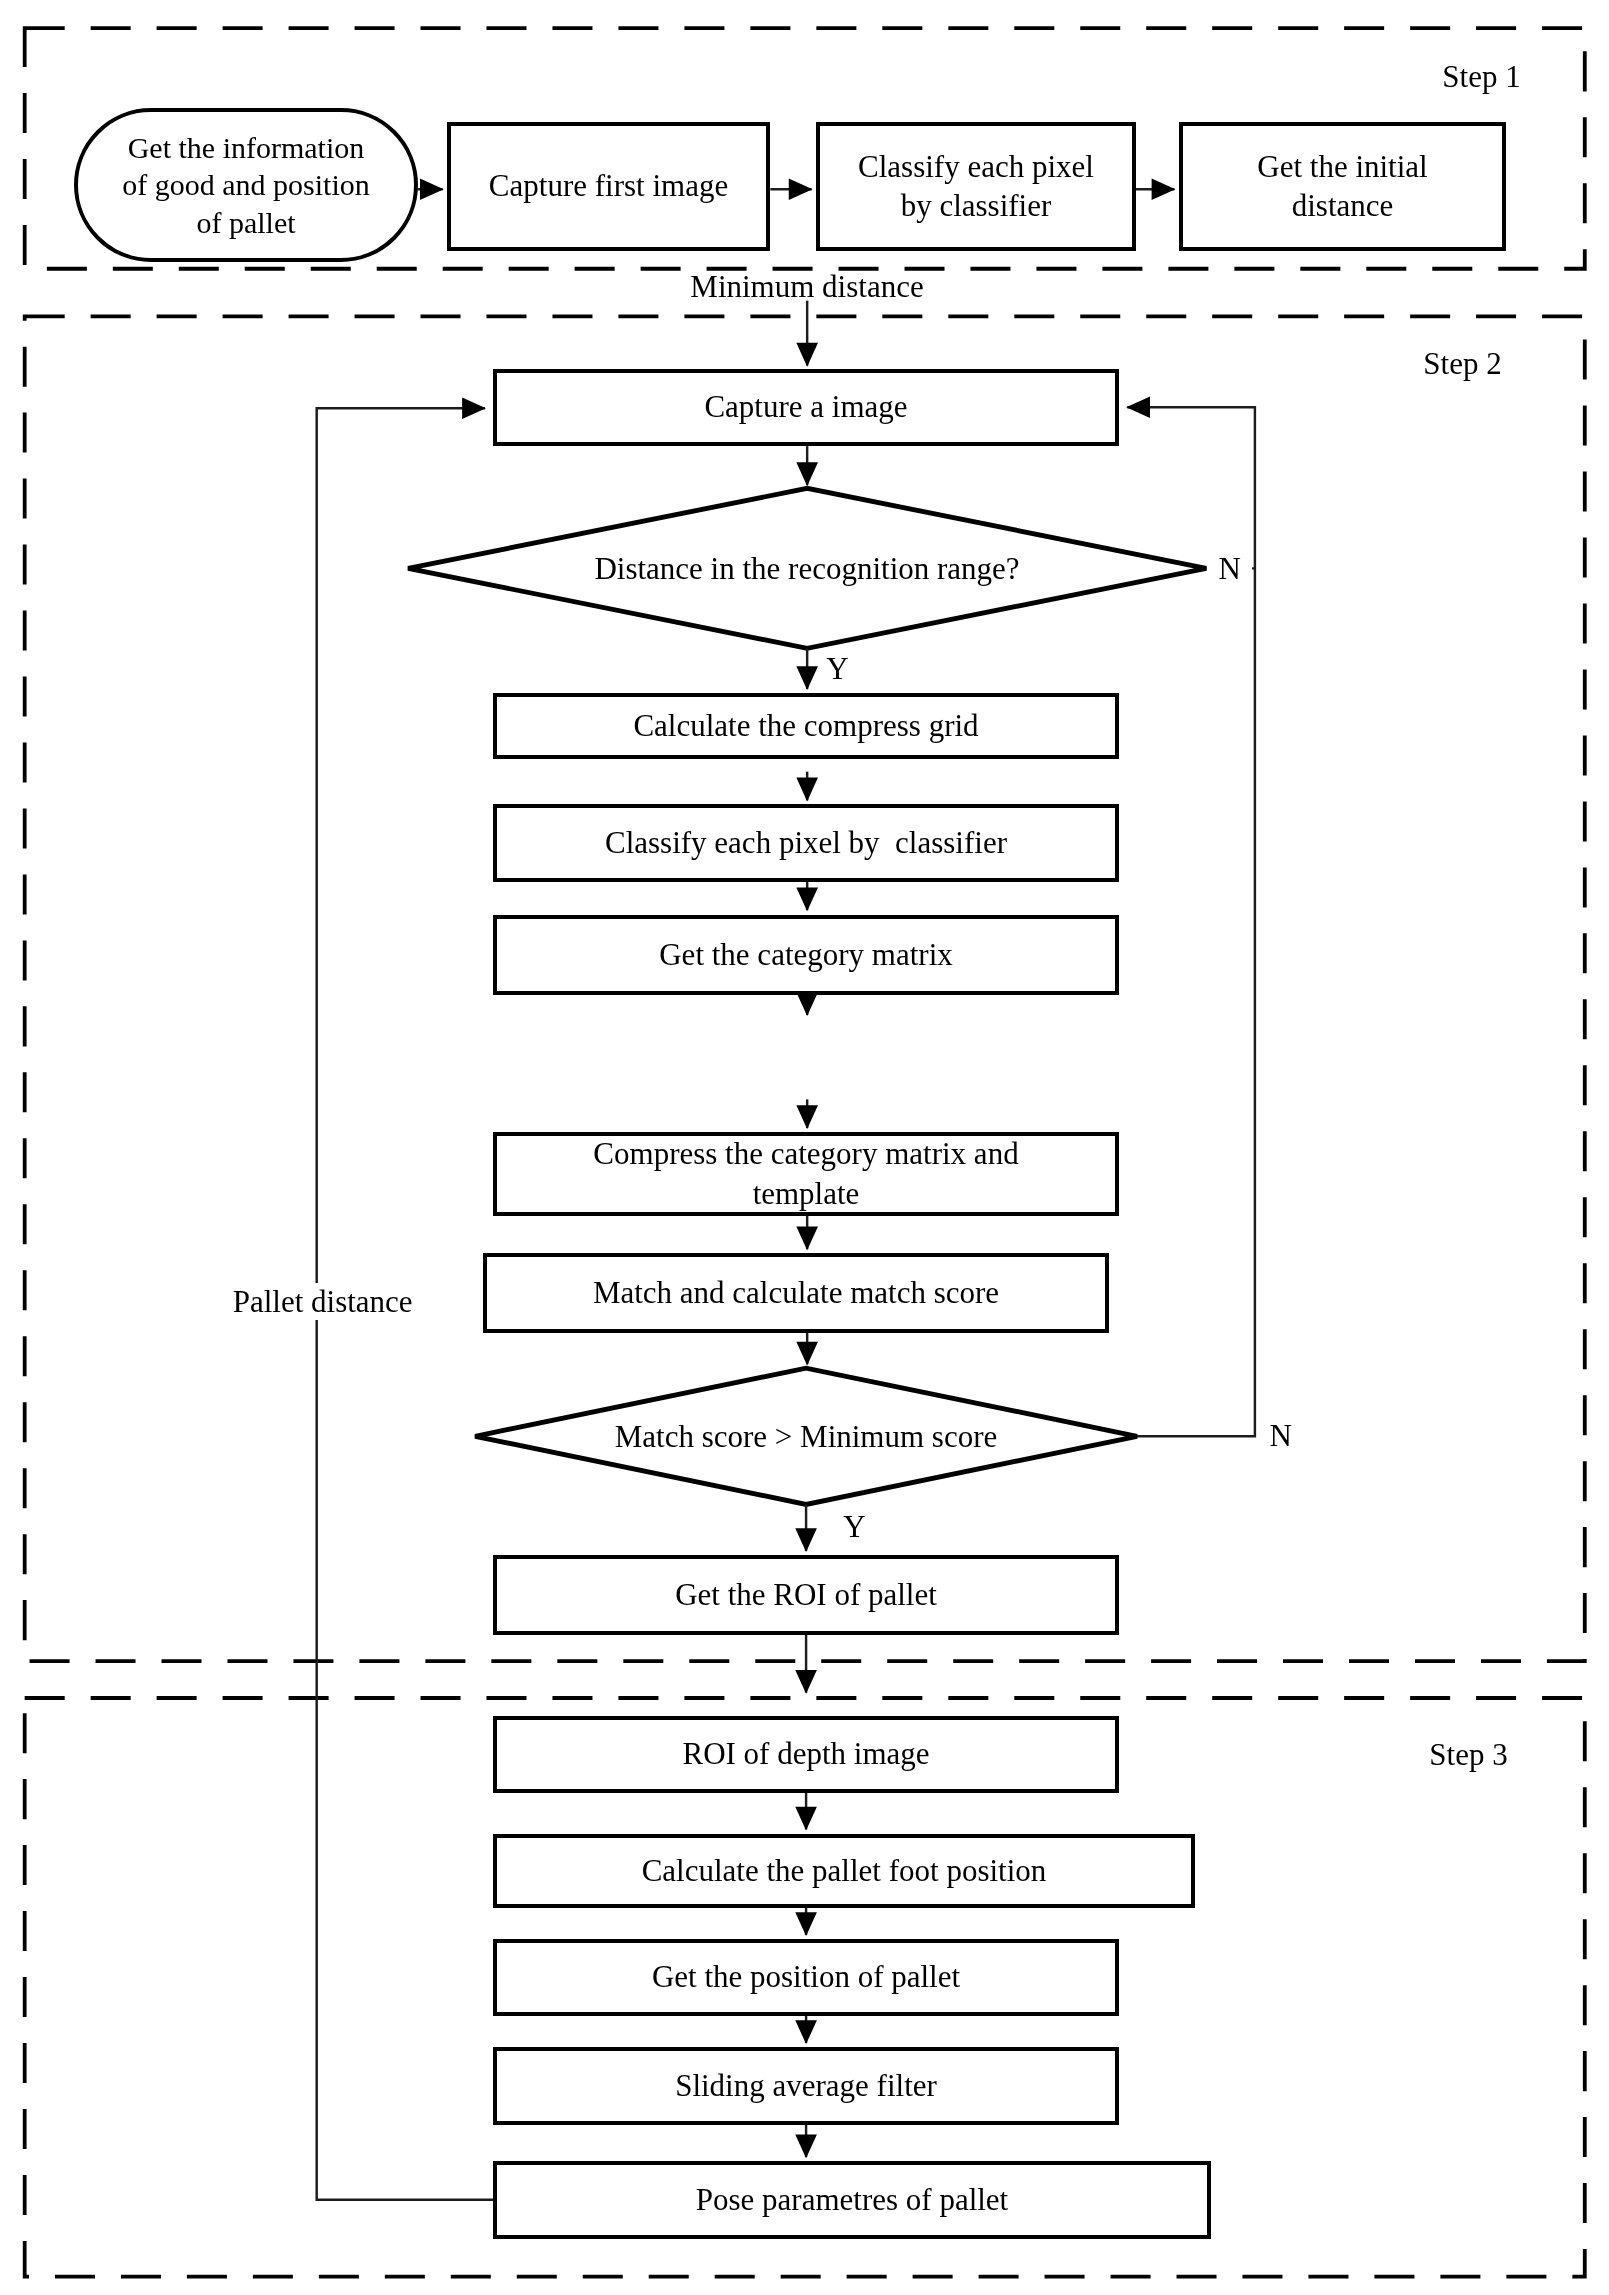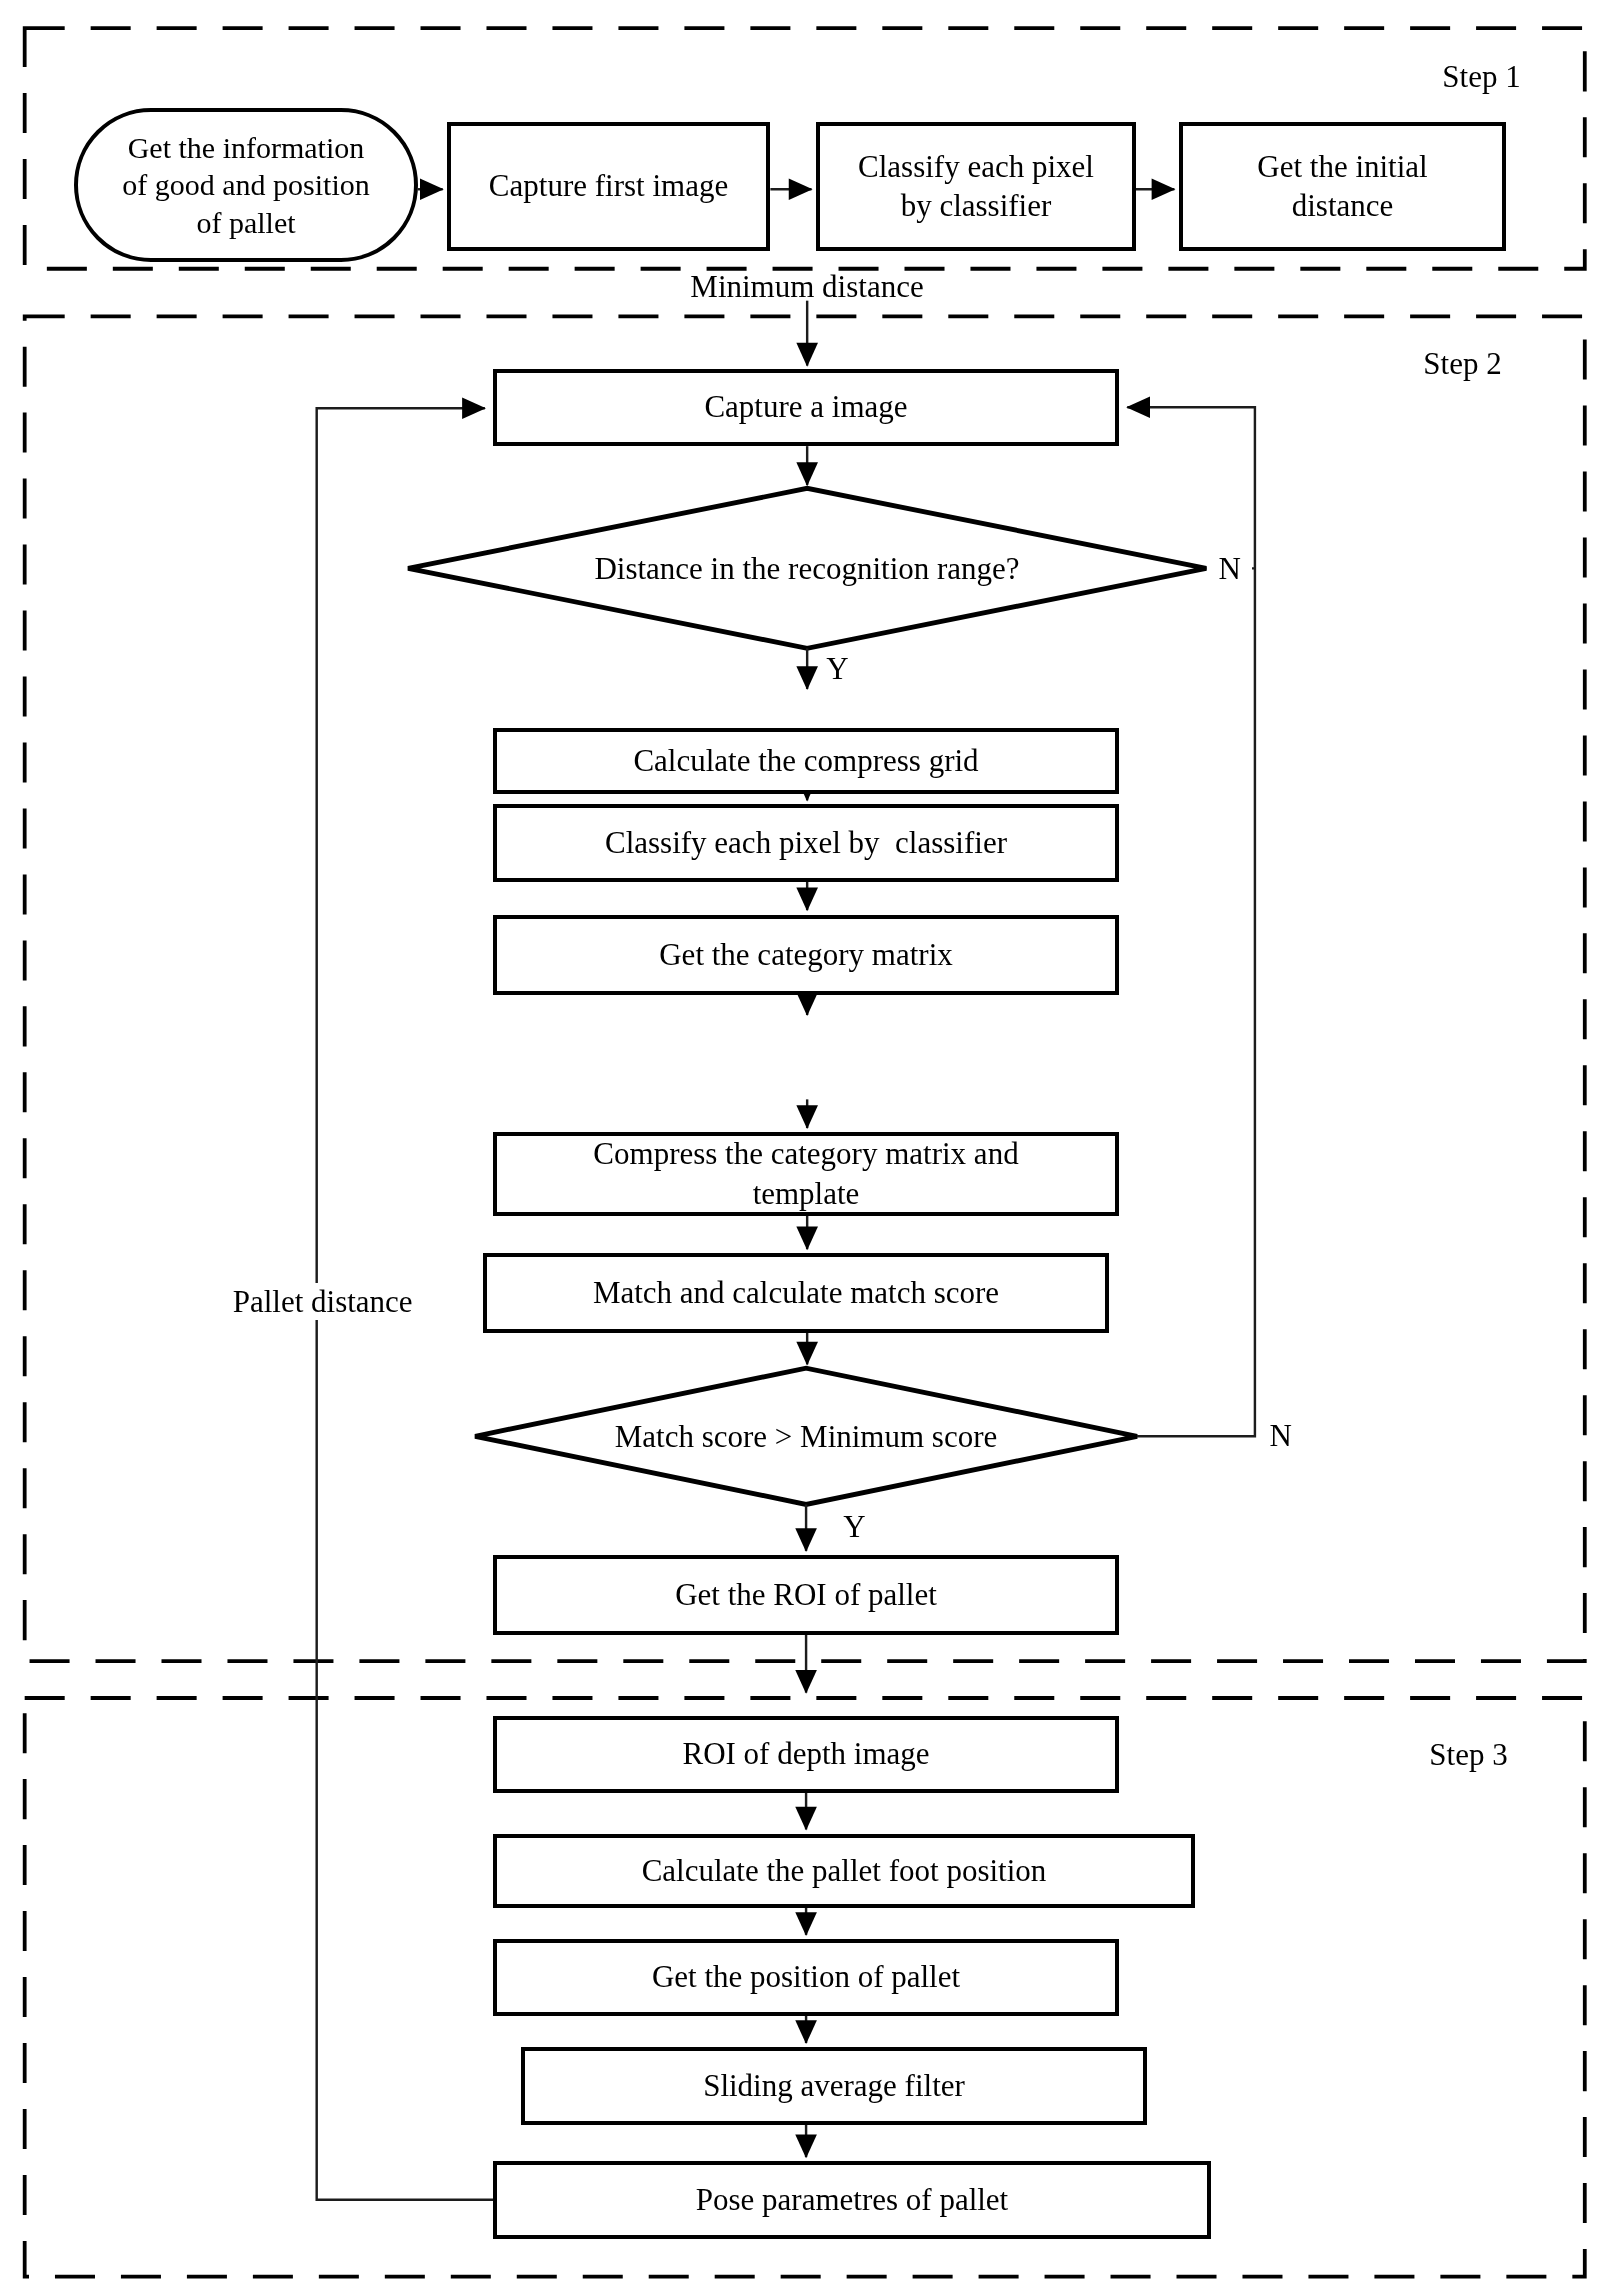--- a/index.html
+++ b/index.html
@@ -75,7 +75,7 @@
 
   <div class="node" style="left:493px;top:369px;width:626px;height:77px;">Capture a image</div>
   <div class="dtext" style="left:465px;top:546px;width:684px;height:45px;">Distance in the recognition range?</div>
-  <div class="node" style="left:493px;top:728px;width:626px;height:66px;">Calculate the compress grid</div>
+  <div class="node" style="left:493px;top:693px;width:626px;height:66px;">Calculate the compress grid</div>
   <div class="node" style="left:493px;top:804px;width:626px;height:78px;">Classify each pixel by  classifier</div>
   <div class="node" style="left:493px;top:915px;width:626px;height:80px;">Get the category matrix</div>
   <div class="node" style="left:493px;top:1132px;width:626px;height:84px;line-height:1.3;">Compress the category matrix and

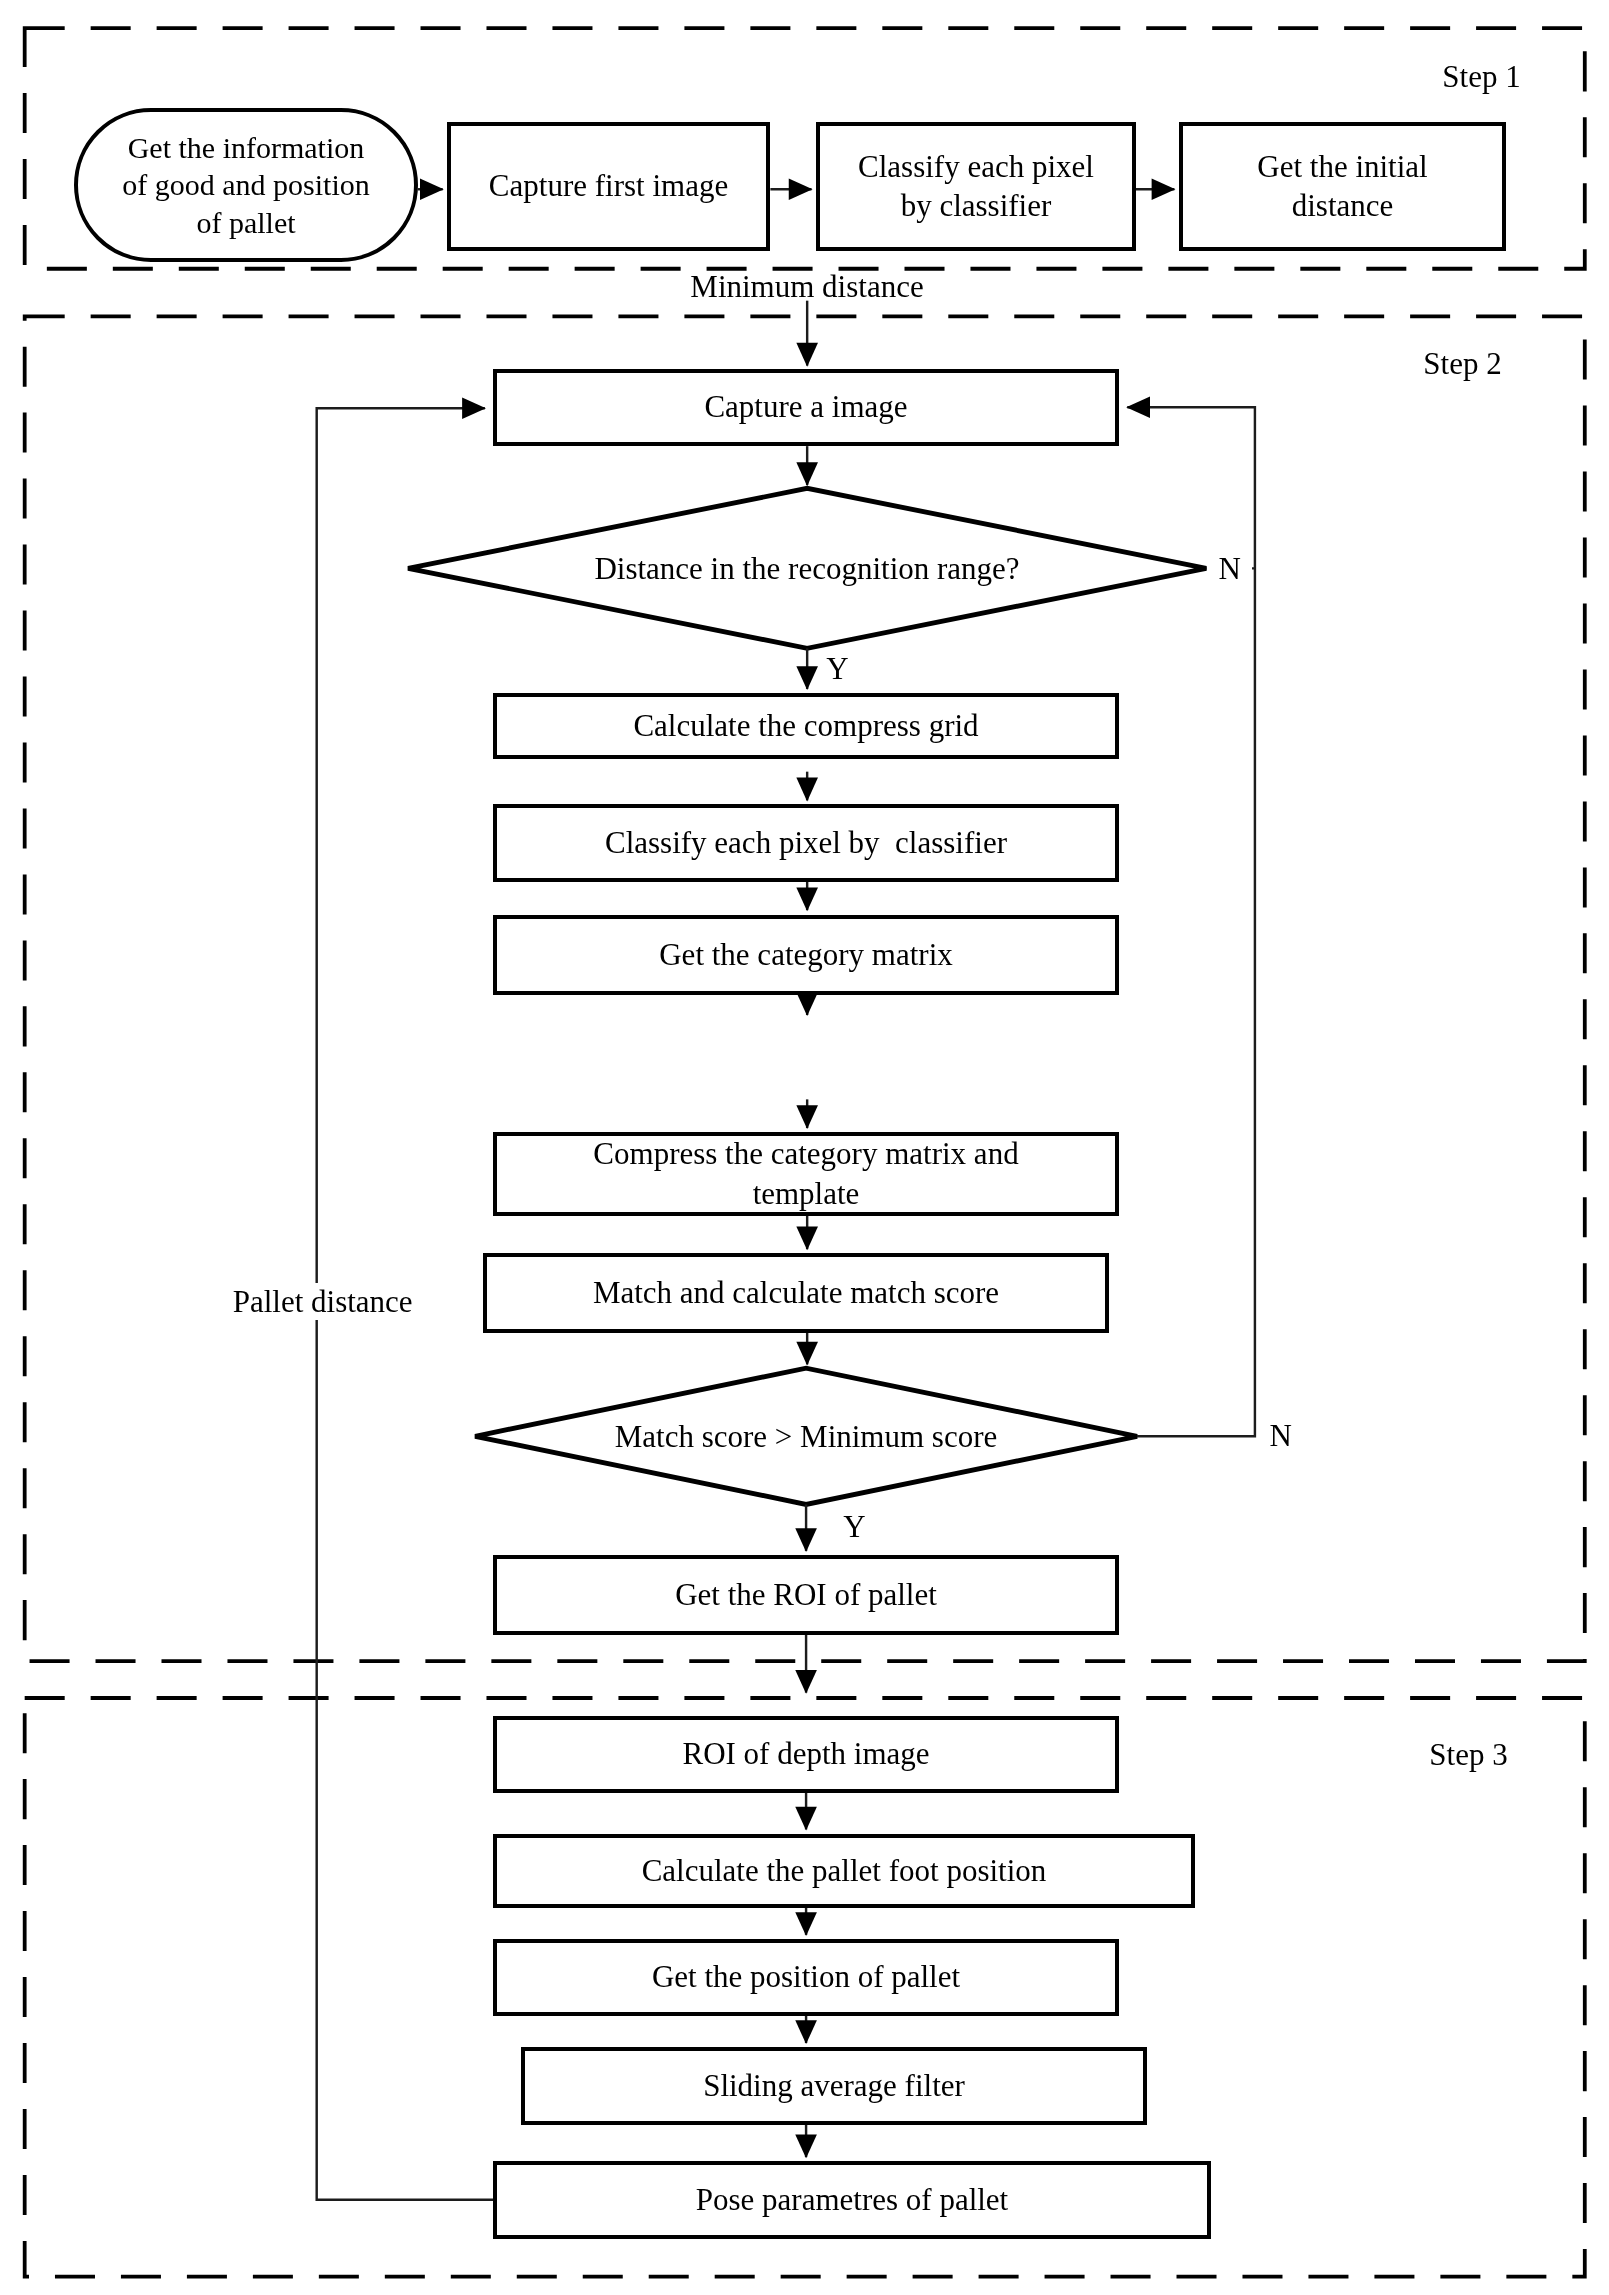--- a/index.html
+++ b/index.html
@@ -87,7 +87,7 @@
   <div class="node" style="left:493px;top:1716px;width:626px;height:77px;">ROI of depth image</div>
   <div class="node" style="left:493px;top:1834px;width:702px;height:74px;">Calculate the pallet foot position</div>
   <div class="node" style="left:493px;top:1939px;width:626px;height:77px;">Get the position of pallet</div>
-  <div class="node" style="left:493px;top:2047px;width:626px;height:78px;margin-left:28px;">Sliding average filter</div>
+  <div class="node" style="left:493px;top:2047px;width:626px;height:78px;">Sliding average filter</div>
   <div class="node" style="left:493px;top:2161px;width:718px;height:78px;">Pose parametres of pallet</div>
 
   <div class="lbl" style="left:1406px;top:58px;width:151px;height:38px;">Step 1</div>

